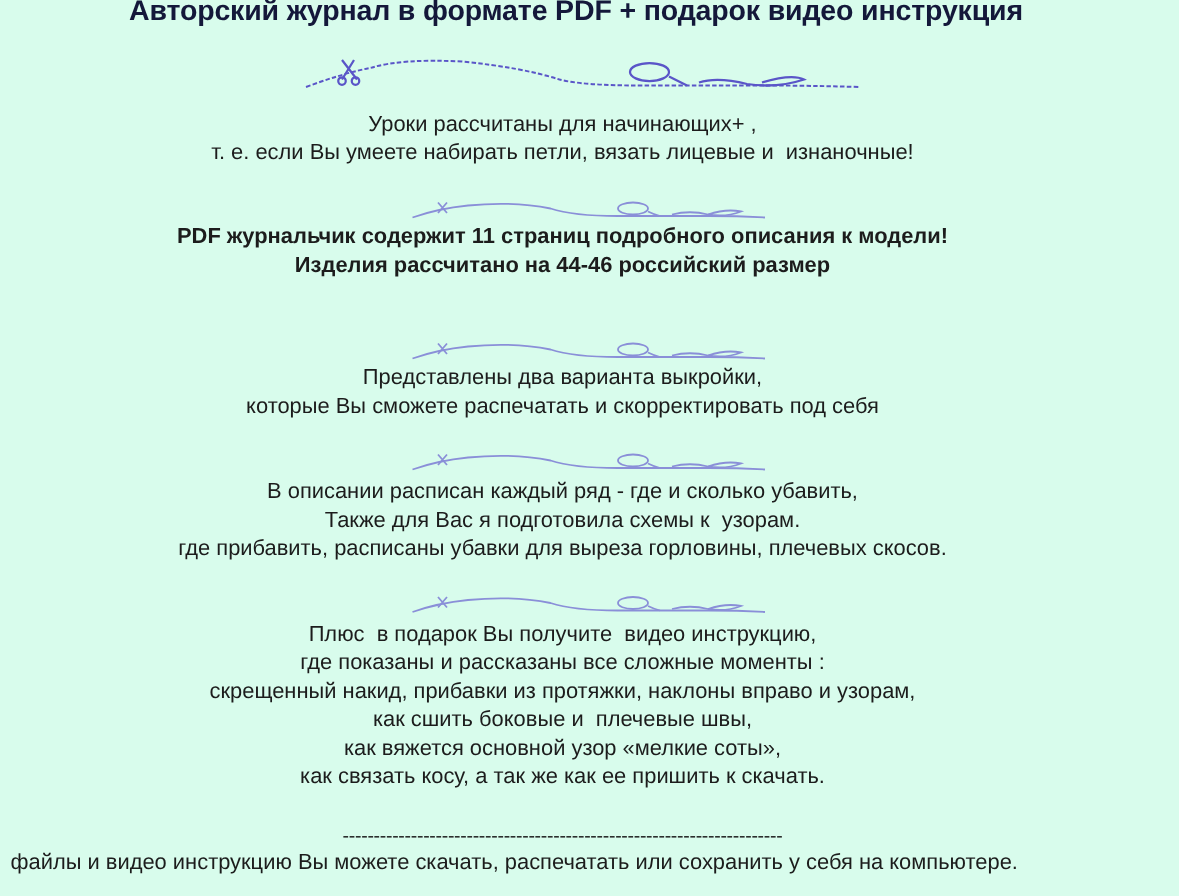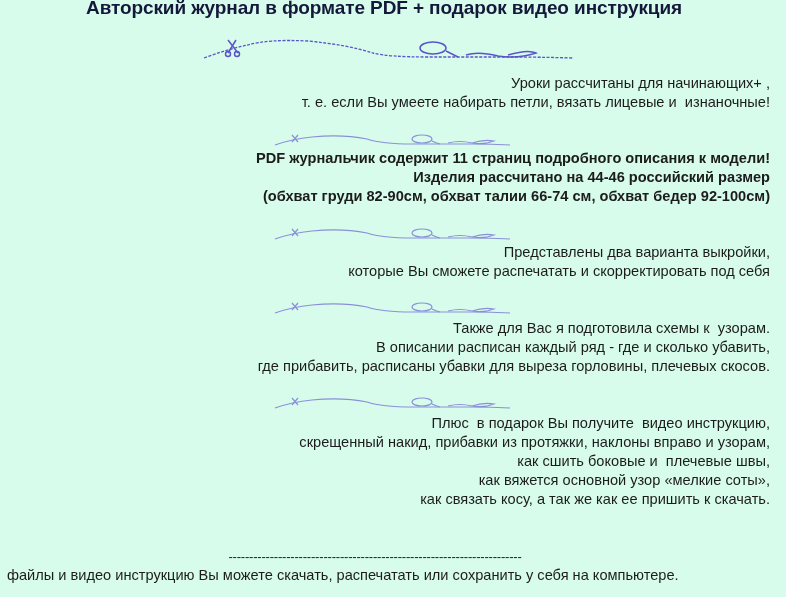--- a/index.html
+++ b/index.html
@@ -38,11 +38,10 @@
       position: absolute;
       left: 0;
       width: 750px;
-      text-align: right;
+      text-align: center;
       font-size: 14.6px;
       line-height: 19px;
       color: #1c1c1c;
-      margin-left: 20px;
     }
     .block p {
       margin: 0;

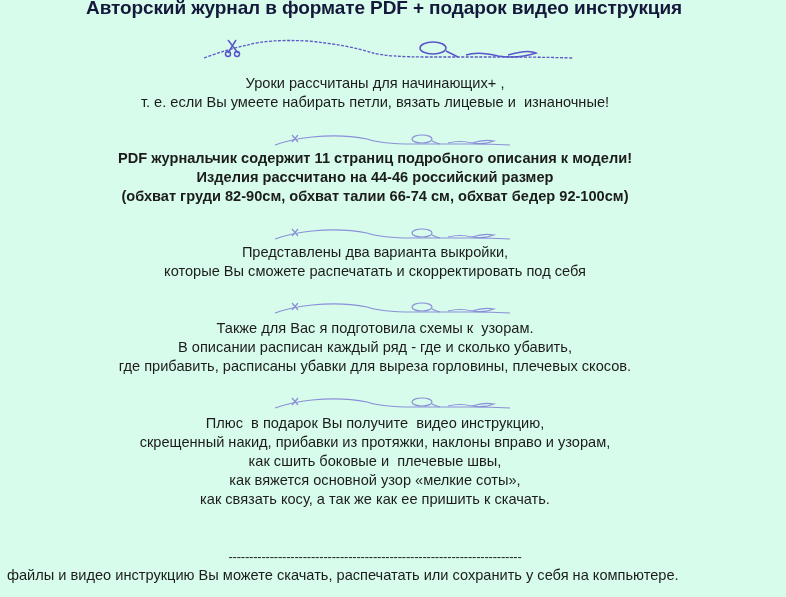--- a/index.html
+++ b/index.html
@@ -105,7 +105,6 @@
 <div class="block" style="top:149px;font-weight:bold;">
   <p>PDF журнальчик содержит 11 страниц подробного описания к модели!</p>
   <p>Изделия рассчитано на 44-46 российский размер</p>
-  <p>(обхват груди 82-90см, обхват талии 66-74 см, обхват бедер 92-100см)</p>
 </div>
 
 <svg class="divider" style="left:272px; top:225px;" width="240" height="17" viewBox="0 0 240 17">

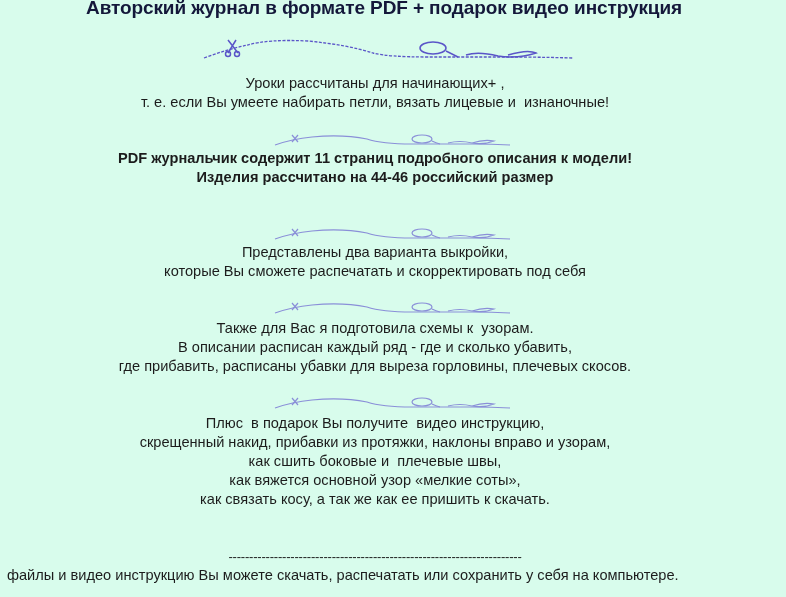--- a/index.html
+++ b/index.html
@@ -133,8 +133,8 @@
 </svg>
 
 <div class="block" style="top:319px;">
+  <p>В описании расписан каждый ряд - где и сколько убавить,</p>
   <p>Также для Вас я подготовила схемы к  узорам.</p>
-  <p>В описании расписан каждый ряд - где и сколько убавить,</p>
   <p>где прибавить, расписаны убавки для выреза горловины, плечевых скосов.</p>
 </div>
 

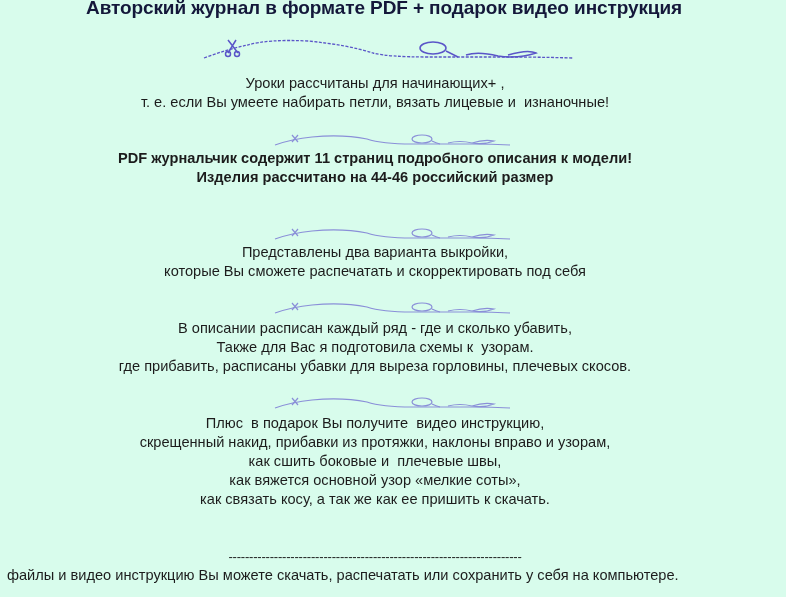--- a/index.html
+++ b/index.html
@@ -150,6 +150,7 @@
 
 <div class="block" style="top:414px;">
   <p>Плюс  в подарок Вы получите  видео инструкцию,</p>
+  <p>где показаны и рассказаны все сложные моменты :</p>
   <p>скрещенный накид, прибавки из протяжки, наклоны вправо и узорам,</p>
   <p>как сшить боковые и  плечевые швы,</p>
   <p>как вяжется основной узор «мелкие соты»,</p>

